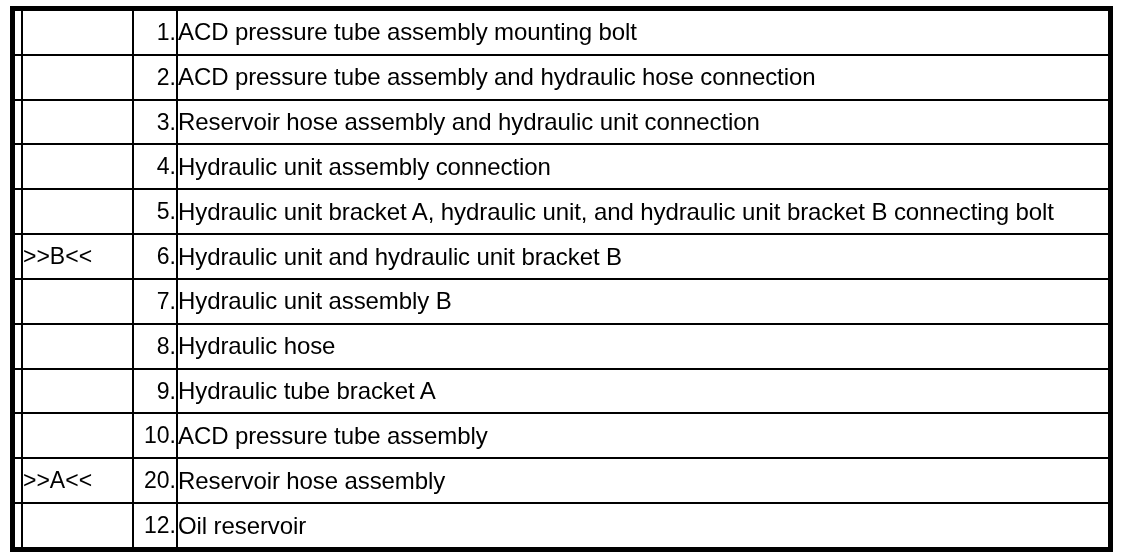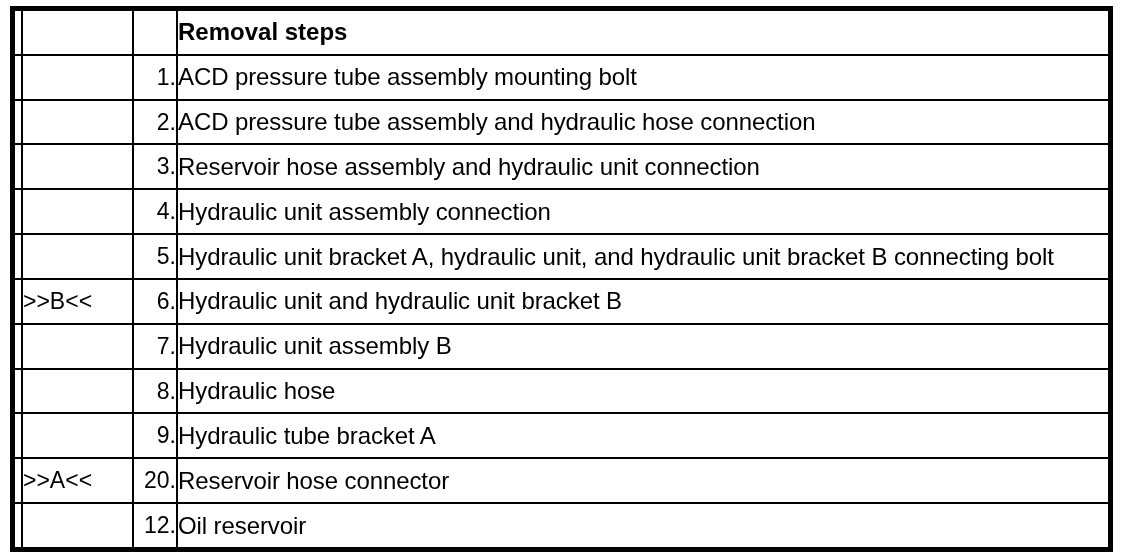--- a/index.html
+++ b/index.html
@@ -102,18 +102,6 @@
     </colgroup>
     <tbody id="table-body">
 
-    <tr>
-          <td class="cell-spacer"></td>
-          <td class="cell-marker">
-            <span class="marker-inner"></span>
-          </td>
-          <td class="cell-number">
-            <span class="num-inner"></span>
-          </td>
-          <td class="cell-text is-header">
-            <span class="text-inner">Removal steps</span>
-          </td>
-        </tr>
         <tr>
           <td class="cell-spacer"></td>
           <td class="cell-marker">

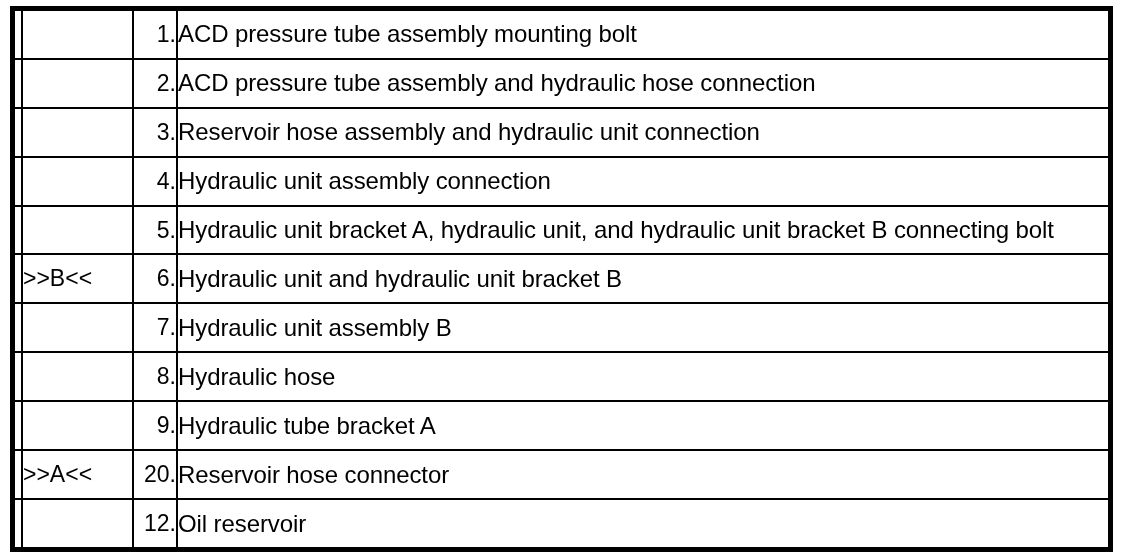--- a/index.html
+++ b/index.html
@@ -213,6 +213,18 @@
         <tr>
           <td class="cell-spacer"></td>
           <td class="cell-marker">
+            <span class="marker-inner"></span>
+          </td>
+          <td class="cell-number">
+            <span class="num-inner">10.</span>
+          </td>
+          <td class="cell-text">
+            <span class="text-inner">ACD pressure tube assembly</span>
+          </td>
+        </tr>
+        <tr>
+          <td class="cell-spacer"></td>
+          <td class="cell-marker">
             <span class="marker-inner">&gt;&gt;A&lt;&lt;</span>
           </td>
           <td class="cell-number">

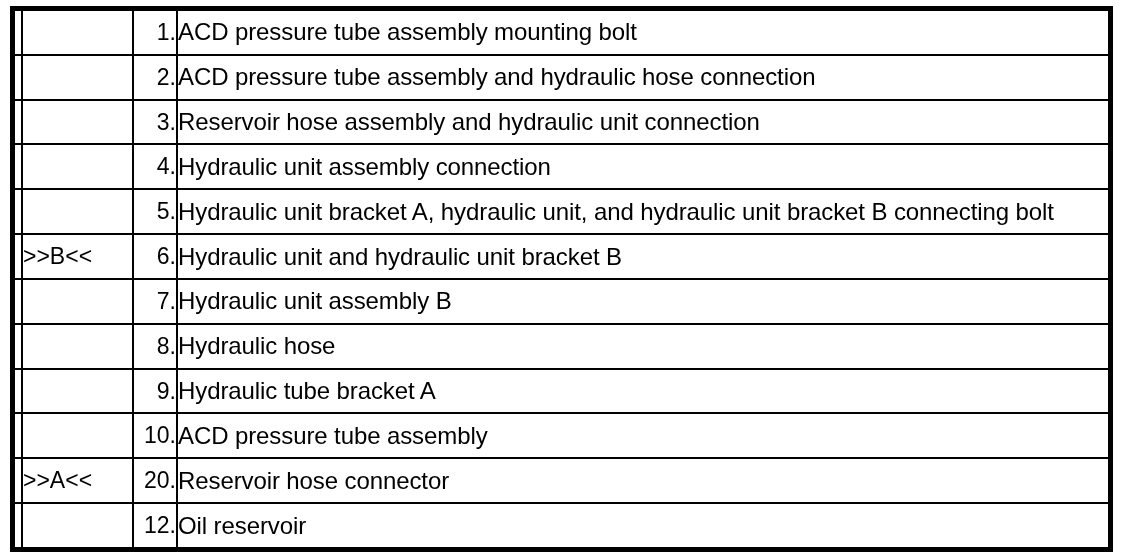--- a/index.html
+++ b/index.html
@@ -231,7 +231,7 @@
             <span class="num-inner">20.</span>
           </td>
           <td class="cell-text">
-            <span class="text-inner">Reservoir hose connector</span>
+            <span class="text-inner">Reservoir hose assembly</span>
           </td>
         </tr>
         <tr>

